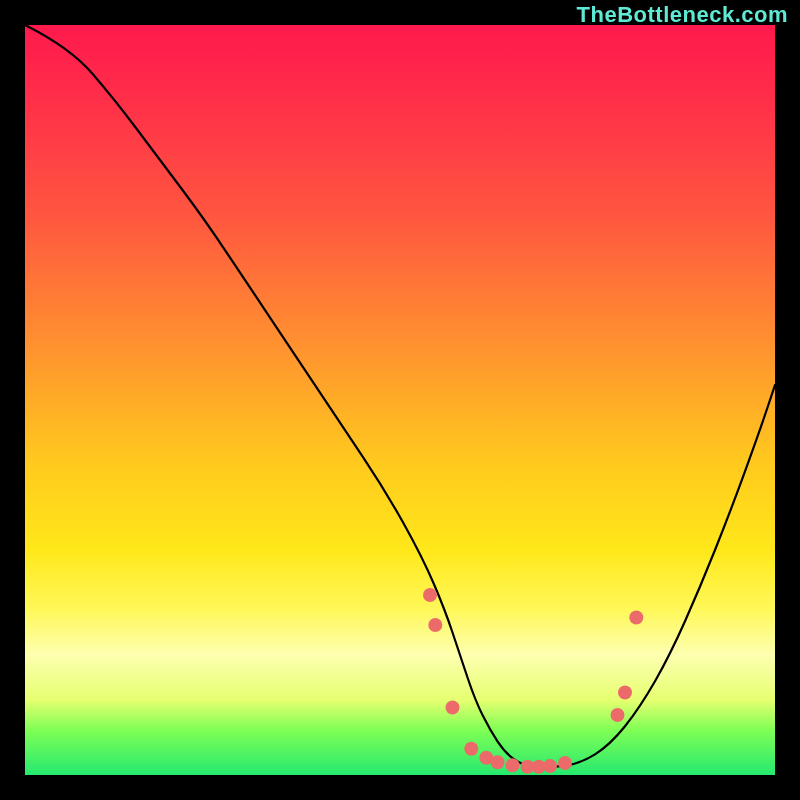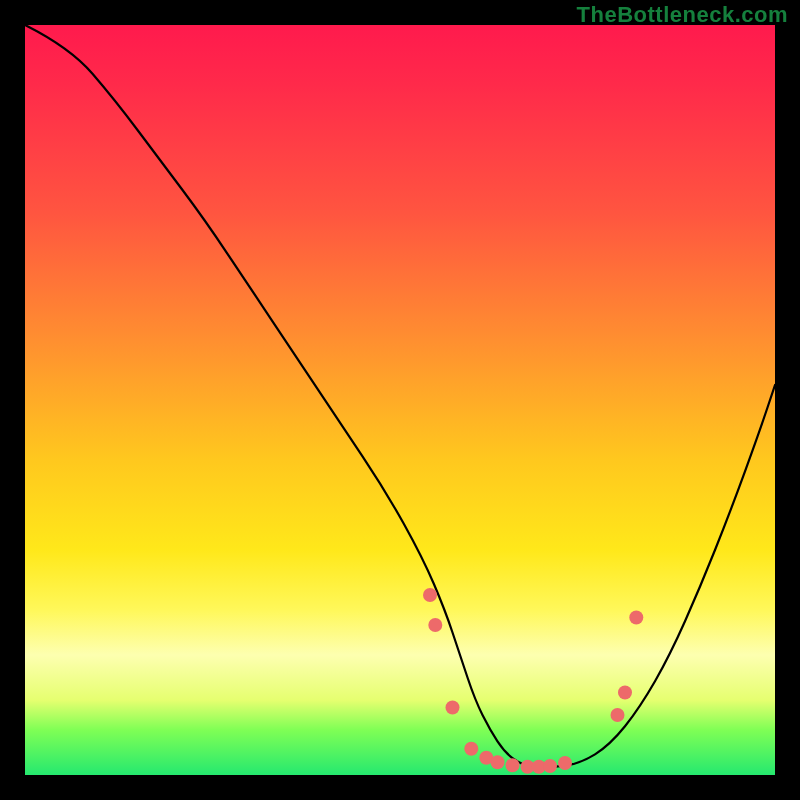--- a/index.html
+++ b/index.html
@@ -21,7 +21,7 @@
     position: absolute;
     top: 2px;
     right: 12px;
-    color: #15803d;
+    color: #5eead4;
     font-size: 22px;
     font-weight: 600;
     letter-spacing: 0.5px;

